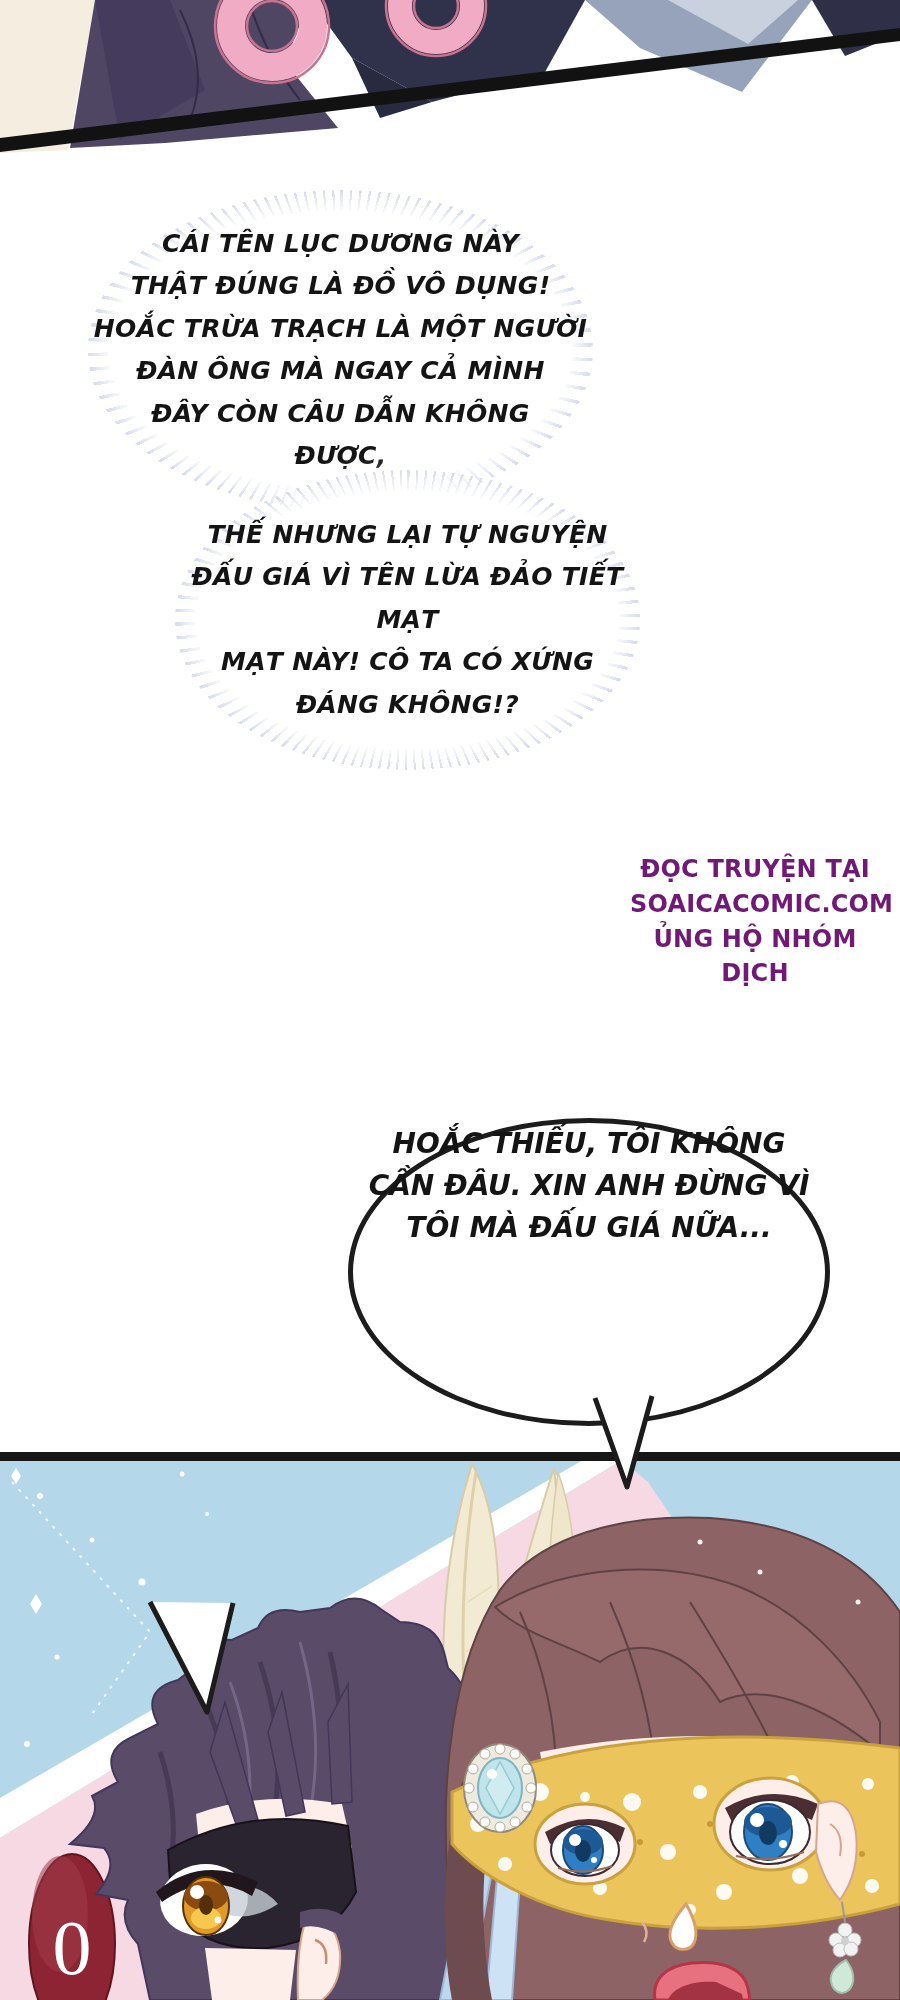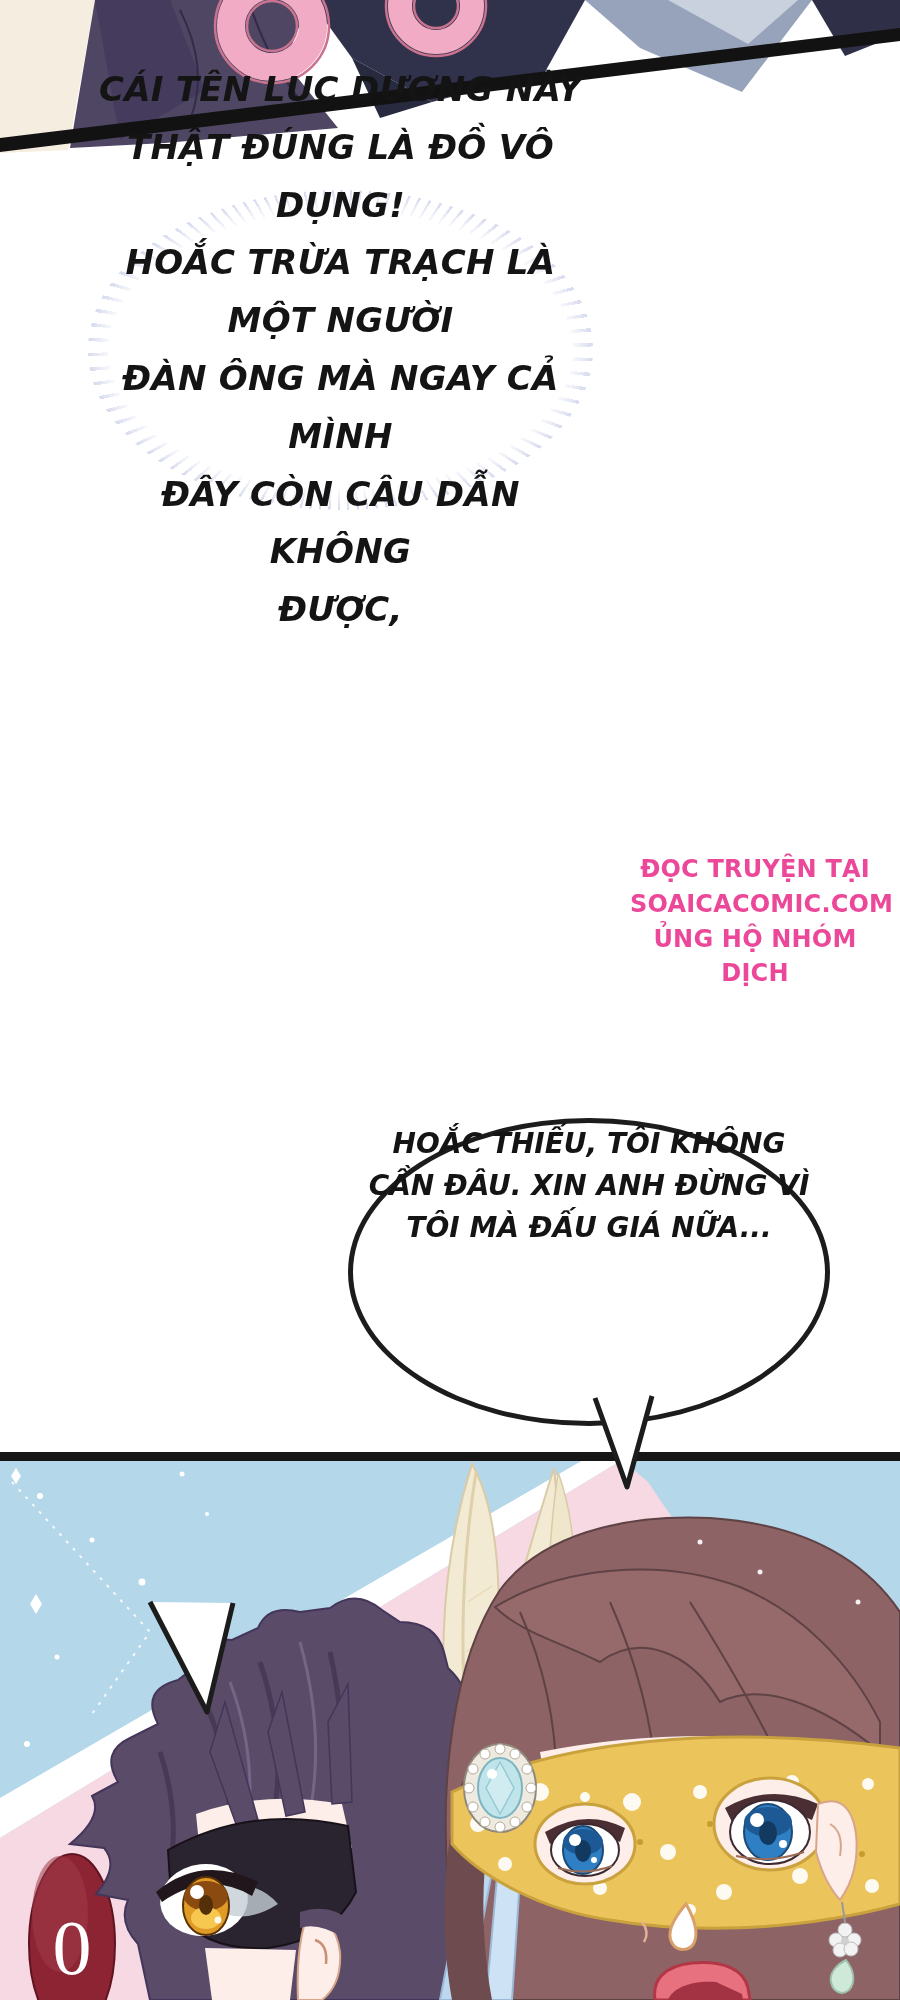--- a/index.html
+++ b/index.html
@@ -26,7 +26,7 @@
     font-weight:bold;font-style:italic;color:#141414;
     text-align:center;white-space:pre-line;
   }
-  .burst .bubble-text{font-size:34px;line-height:1.7;letter-spacing:.3px;}
+  .burst .bubble-text{font-size:25px;line-height:1.7;letter-spacing:.3px;}
   
   .speech{
     position:absolute;background:#fff;border:5px solid #1c1c1c;border-radius:50%;

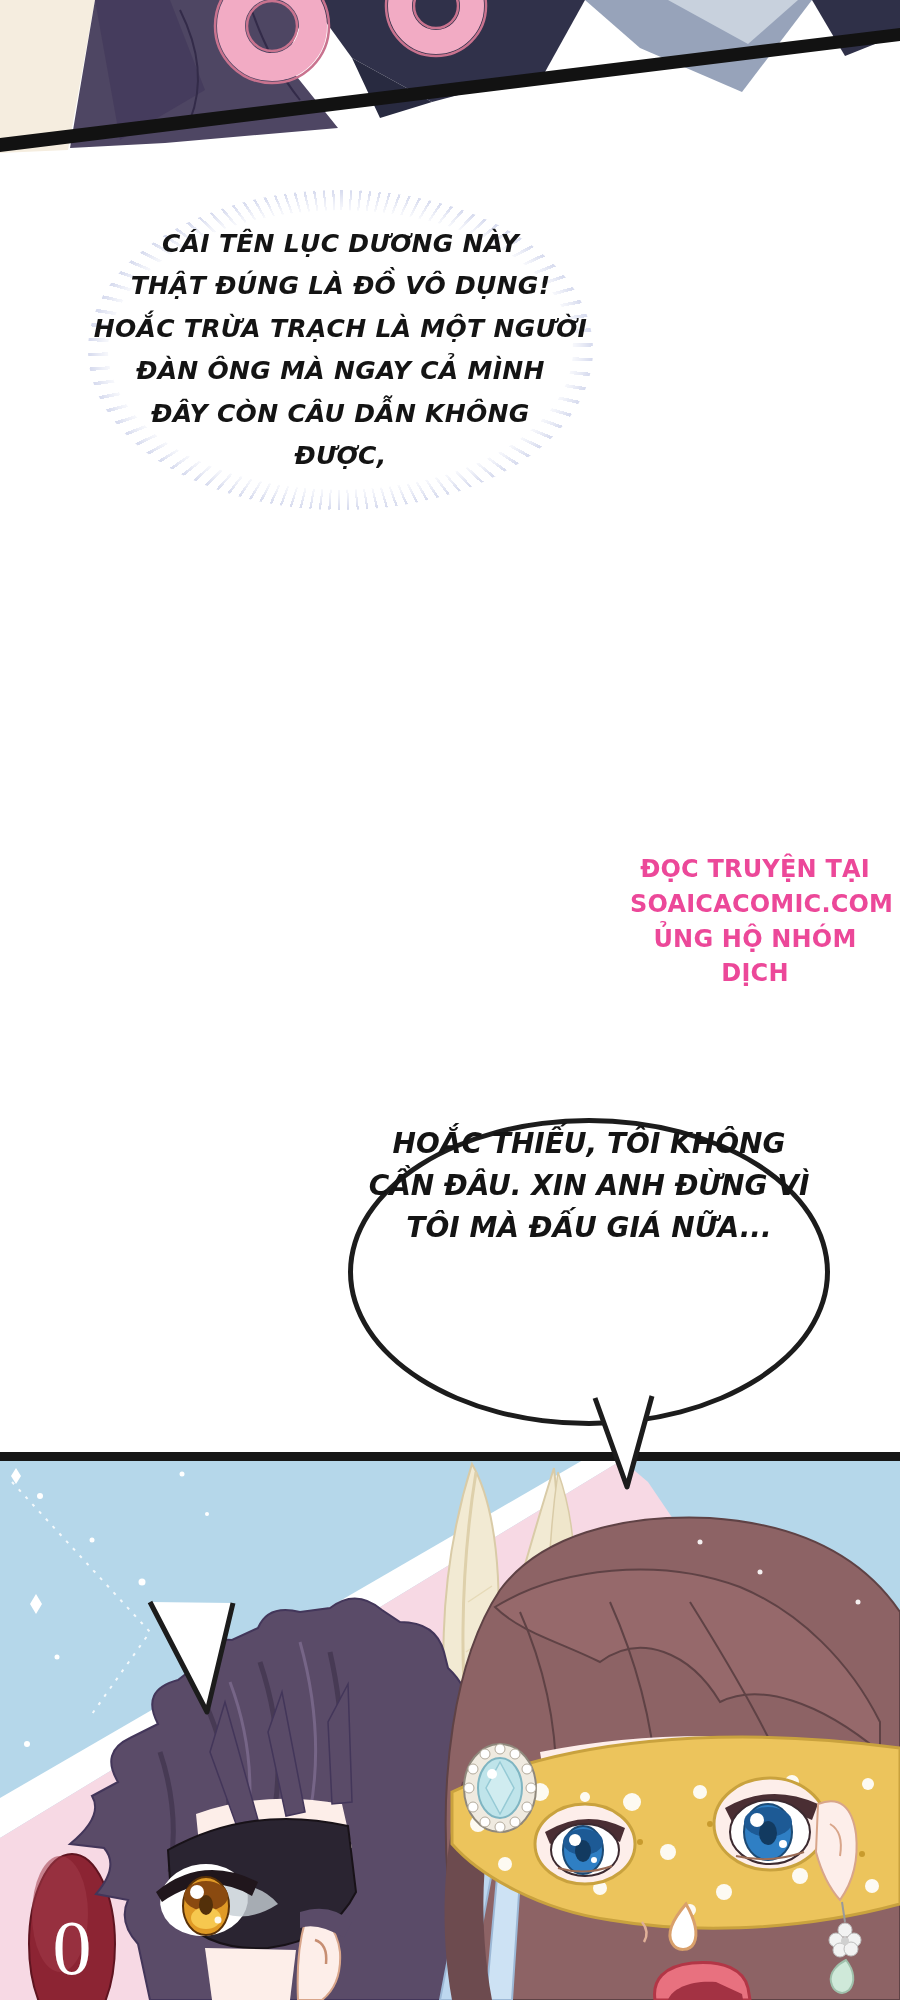--- a/index.html
+++ b/index.html
@@ -80,6 +80,12 @@
 ĐƯỢC,</div>
   </div>
 
+  <div class="burst" style="left:175px;top:470px;width:465px;height:300px">
+    <div class="bubble-text">THẾ NHƯNG LẠI TỰ NGUYỆN
+ĐẤU GIÁ VÌ TÊN LỪA ĐẢO TIẾT MẠT
+MẠT NÀY! CÔ TA CÓ XỨNG
+ĐÁNG KHÔNG!?</div>
+  </div>
 
   <div class="credit" style="left:630px;top:852px;width:250px">ĐỌC TRUYỆN TẠI
 SOAICACOMIC.COM

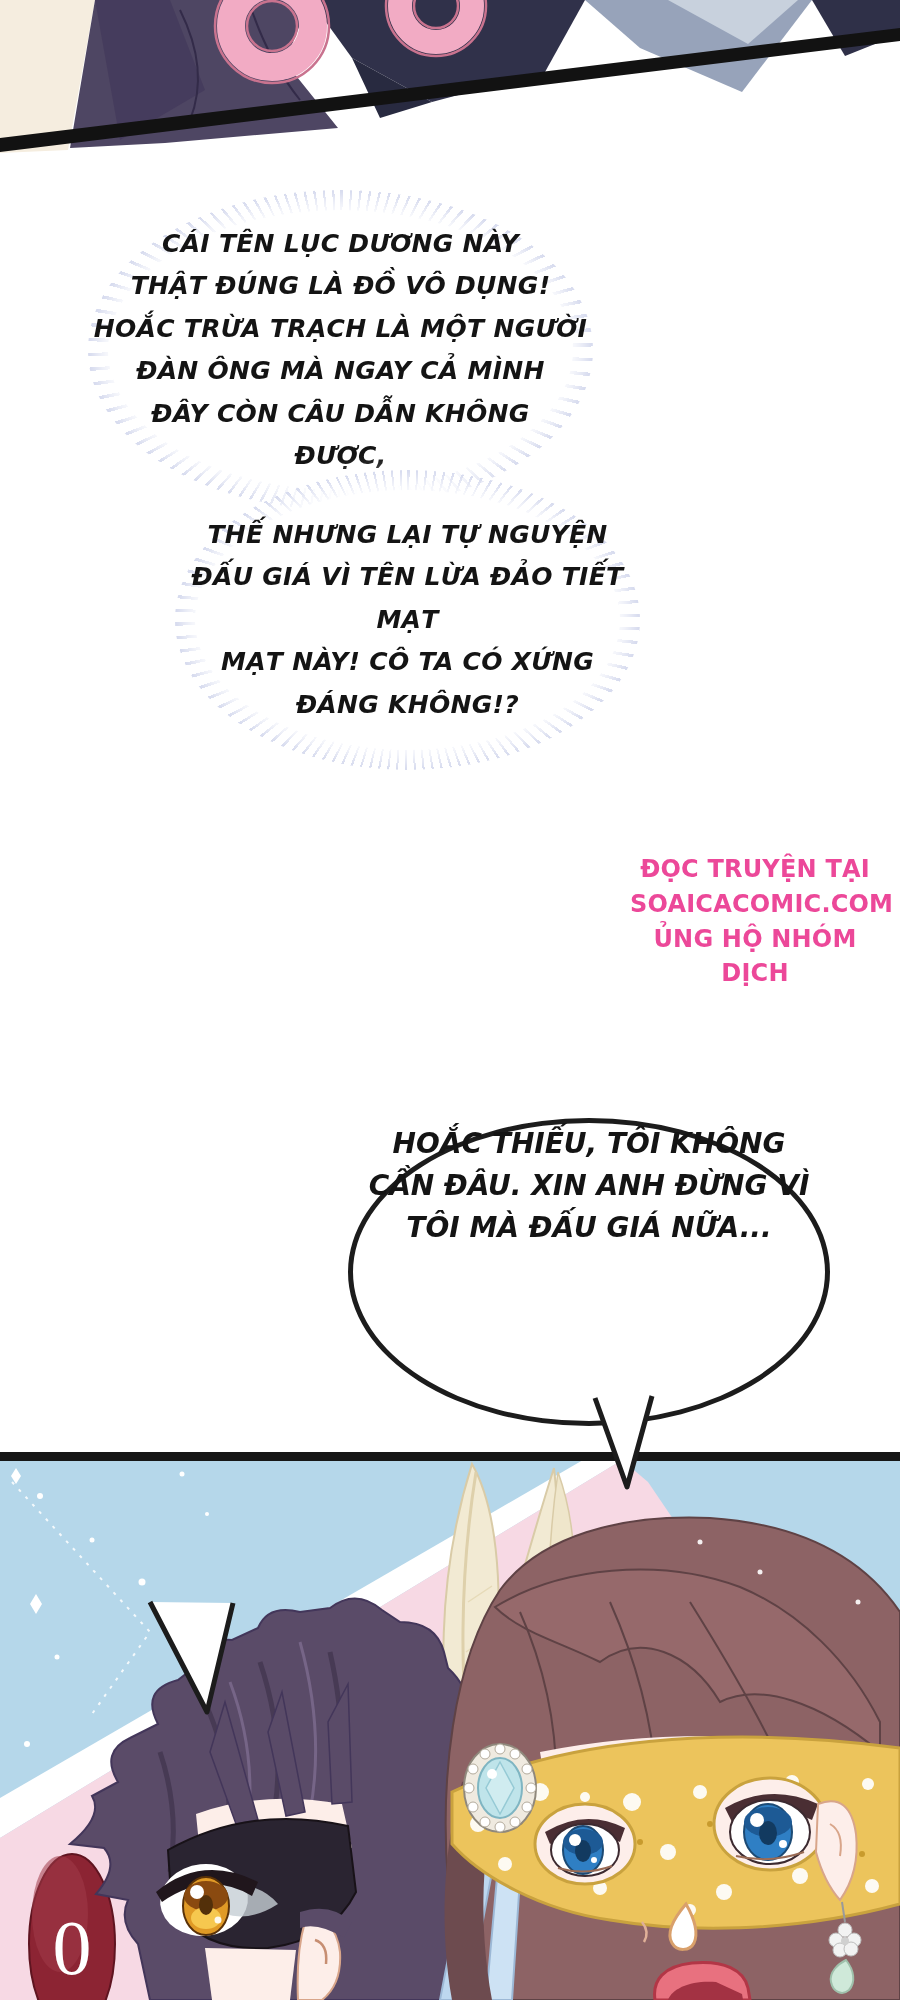--- a/index.html
+++ b/index.html
@@ -37,7 +37,7 @@
   .tail{position:absolute;z-index:4;}
   .credit{
     position:absolute;z-index:2;
-    color:#ec4899;font-weight:bold;font-size:24px;line-height:1.45;
+    color:#701a75;font-weight:bold;font-size:24px;line-height:1.45;
     text-align:center;white-space:pre-line;letter-spacing:.2px;
   }
 </style>

